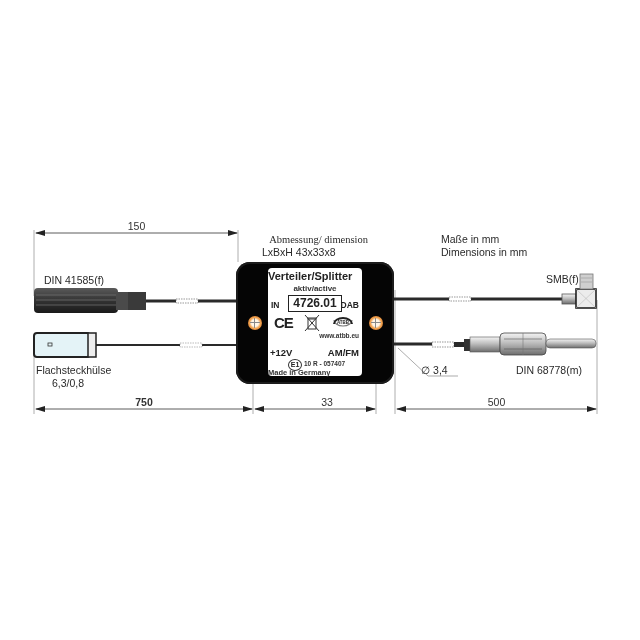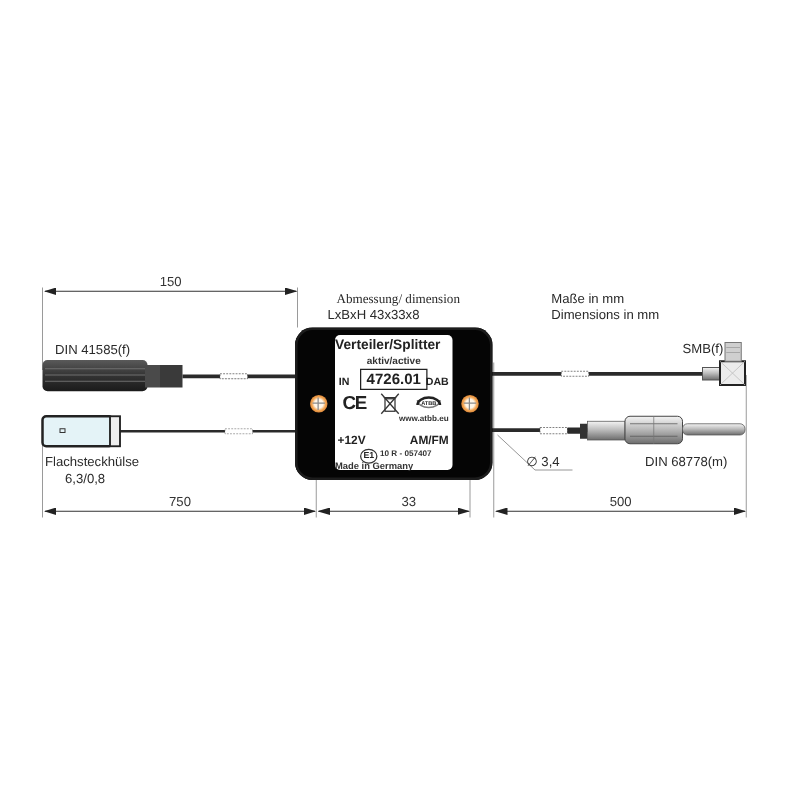--- a/index.html
+++ b/index.html
@@ -169,7 +169,7 @@
 </div>
 
 <div class="abs dimtxt" style="left:36px; top:220px; width:201px;">150</div>
-<div class="abs dimtxt" style="left:36px; top:396px; width:216px;">750</div>
+<div class="abs dimtxt" style="left:36px; top:396px; width:216px;font-weight:bold;">750</div>
 <div class="abs dimtxt" style="left:255px; top:396px; width:144px;">33</div>
 <div class="abs dimtxt" style="left:397px; top:396px; width:199px;">500</div>
 

